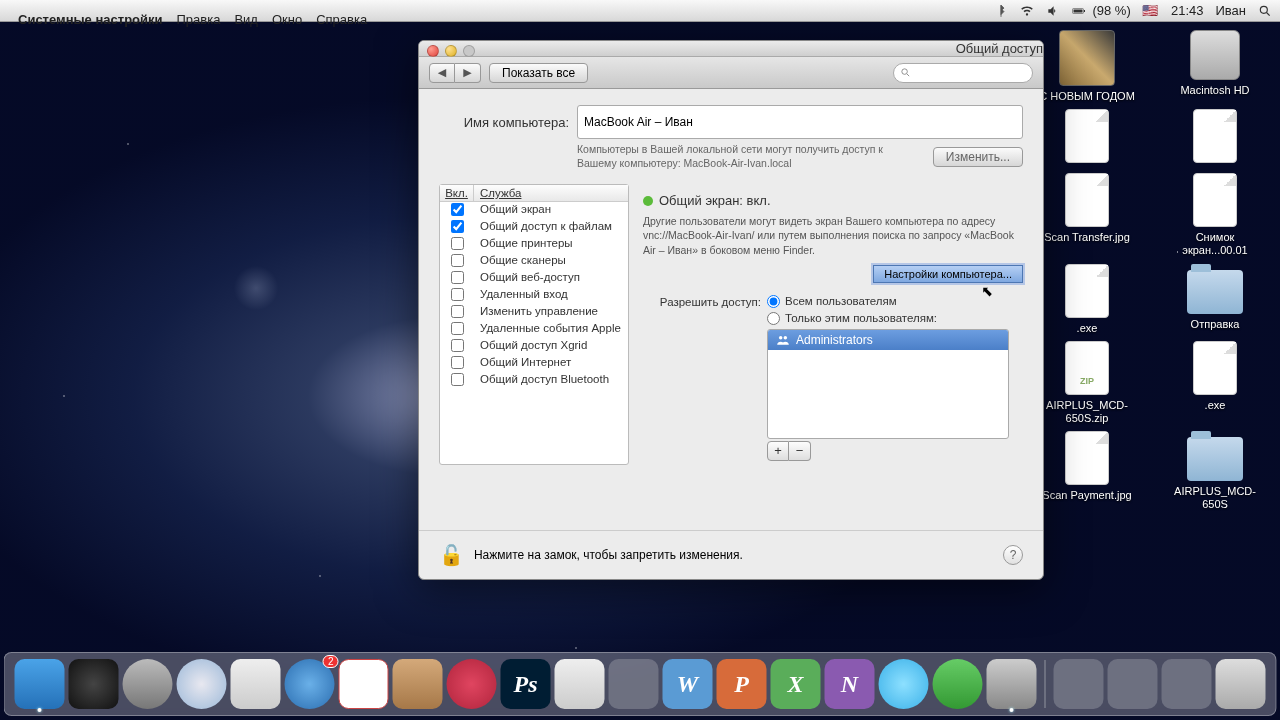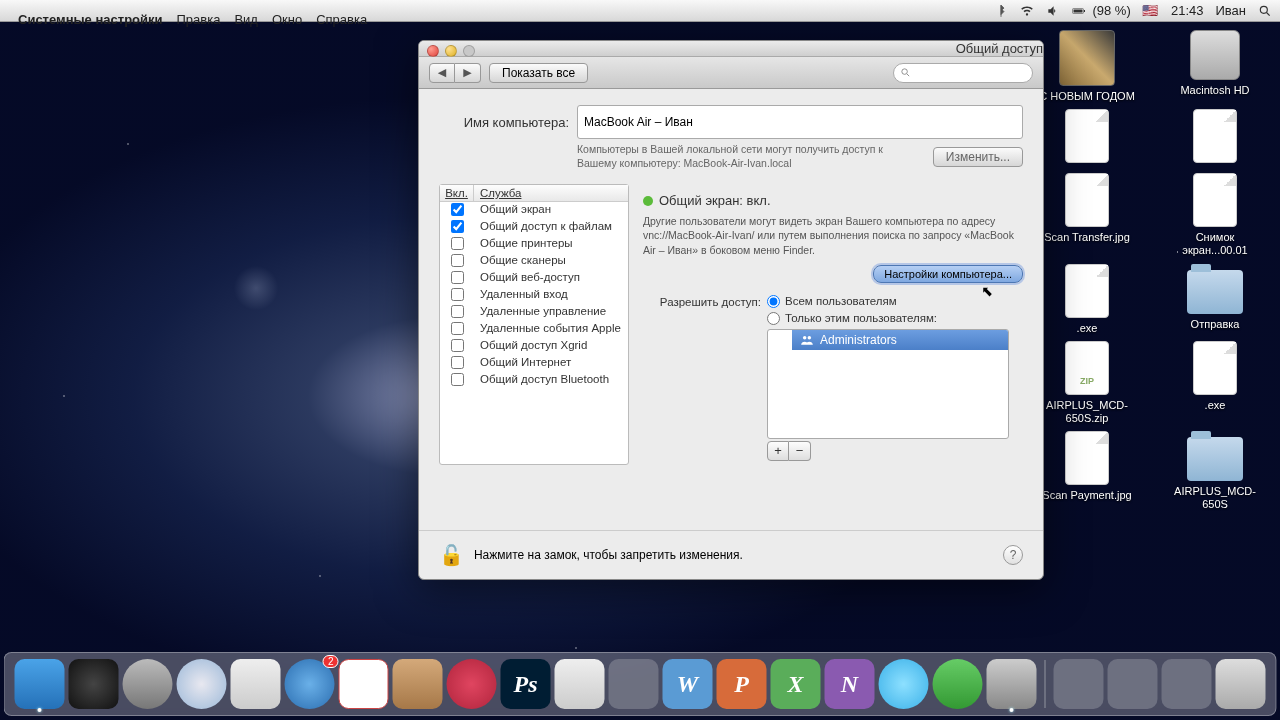--- a/index.html
+++ b/index.html
@@ -96,7 +96,7 @@
   .dot{width:10px;height:10px;border-radius:50%;background:#5bbb3a;}
   .desc{font-size:10.5px; color:#555; line-height:1.35; margin-bottom:8px;}
   .comp-btn-row{text-align:right; margin-bottom:12px;}
-  .comp-btn{padding:2px 10px; background:linear-gradient(#b5cff4,#7fa8e0); border:1px solid #4d77b3; border-radius:8px; font-size:11px; box-shadow:0 0 0 2px rgba(80,130,220,0.35);}
+  .comp-btn{padding:2px 10px; background:linear-gradient(#b5cff4,#7fa8e0); border:1px solid #4d77b3; border-radius:0; font-size:11px; box-shadow:0 0 0 2px rgba(80,130,220,0.35);}
   .cursor-arrow{position:absolute; font-size:14px; color:#000;}
   
   .allow-row{display:flex; gap:6px; margin:4px 0;}

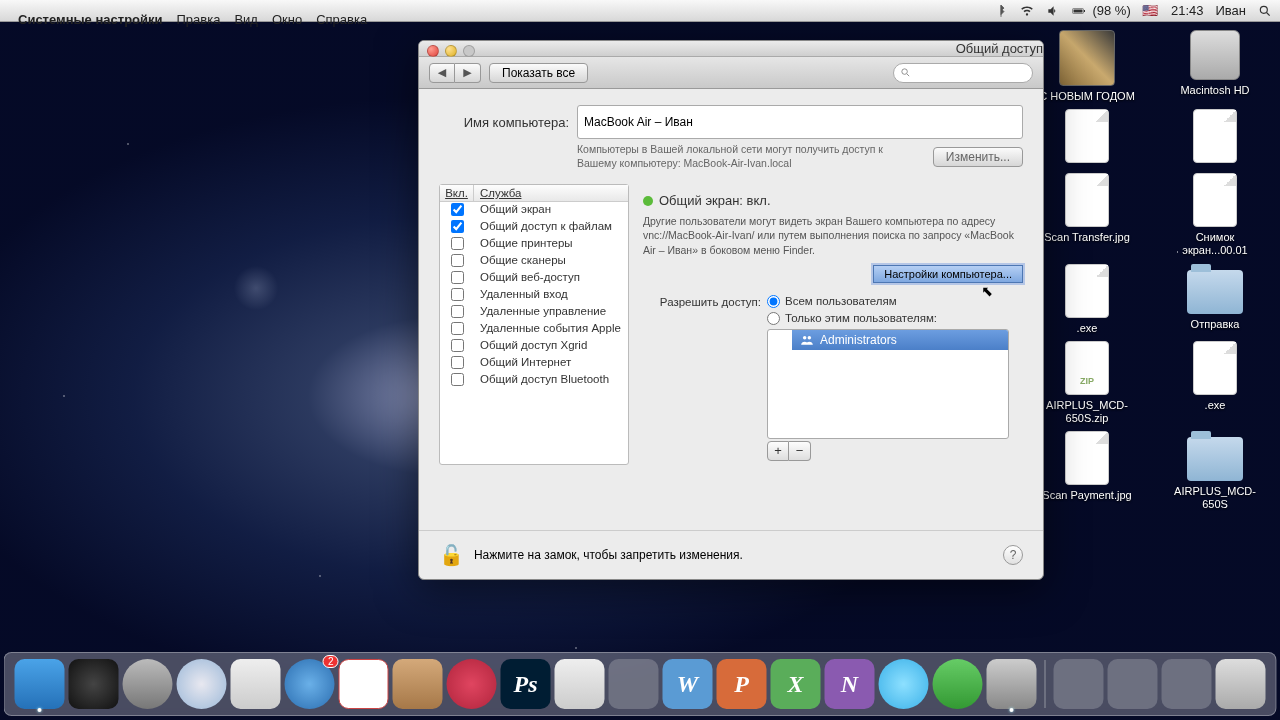--- a/index.html
+++ b/index.html
@@ -308,7 +308,7 @@
             </div>
             <div class="svc-row">
               <div class="c1"><input type="checkbox" style=""></div>
-              <div class="c2">Удаленные управление</div>
+              <div class="c2">Изменить управление</div>
             </div>
             <div class="svc-row">
               <div class="c1"><input type="checkbox" style=""></div>

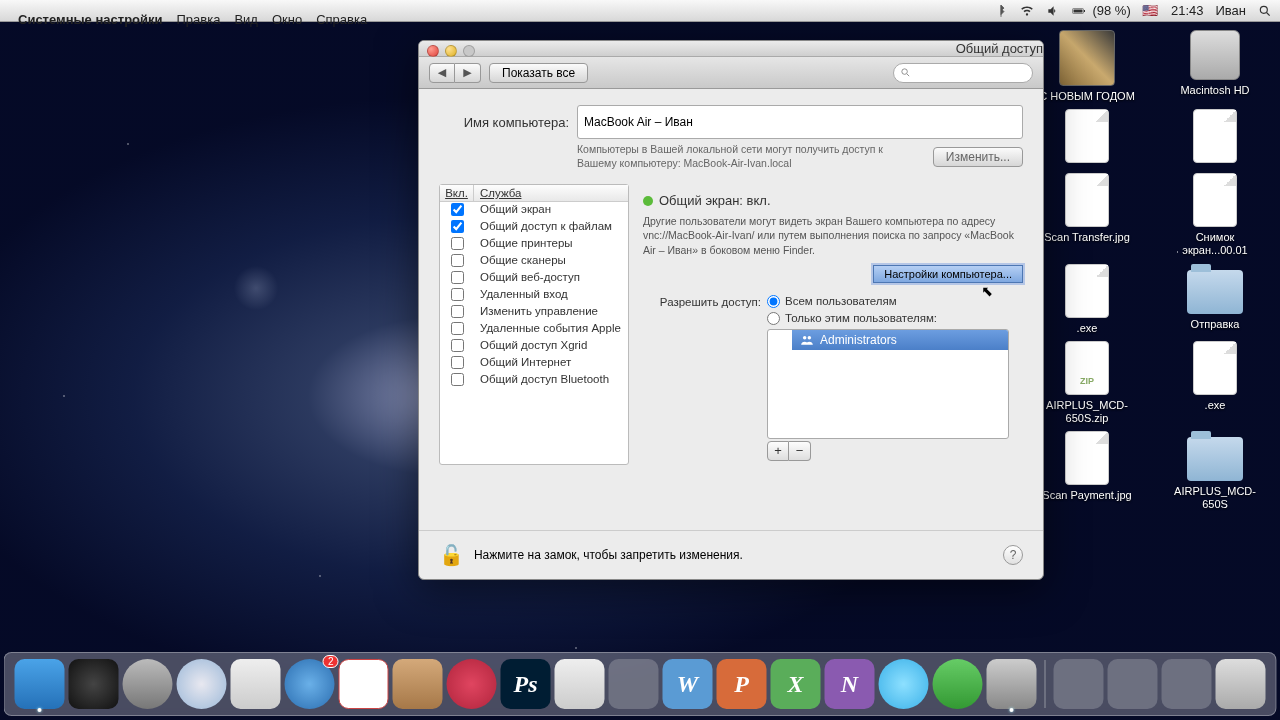--- a/index.html
+++ b/index.html
@@ -103,7 +103,7 @@
   .allow-row label{text-align:right; width:118px; padding-top:1px;}
   .radios{flex:1;}
   .radio-line{display:flex; align-items:center; gap:5px; margin-bottom:4px;}
-  .users-box{width:242px; height:110px; border:1px solid #aaa; background:#fff; border-radius:3px; margin-left:0; overflow:hidden;padding-left:24px;}
+  .users-box{width:242px; height:110px; border:1px solid #aaa; background:#fff; border-radius:3px; margin-left:0; overflow:hidden;}
   .users-box .urow{background:linear-gradient(#6c9de0,#4b7fc8); color:#fff; padding:3px 8px; display:flex; align-items:center; gap:6px; font-size:12px;}
   .users-box .urow svg{width:14px;height:14px;fill:#fff;}
   .pm-btns{display:flex; margin-top:2px;}

